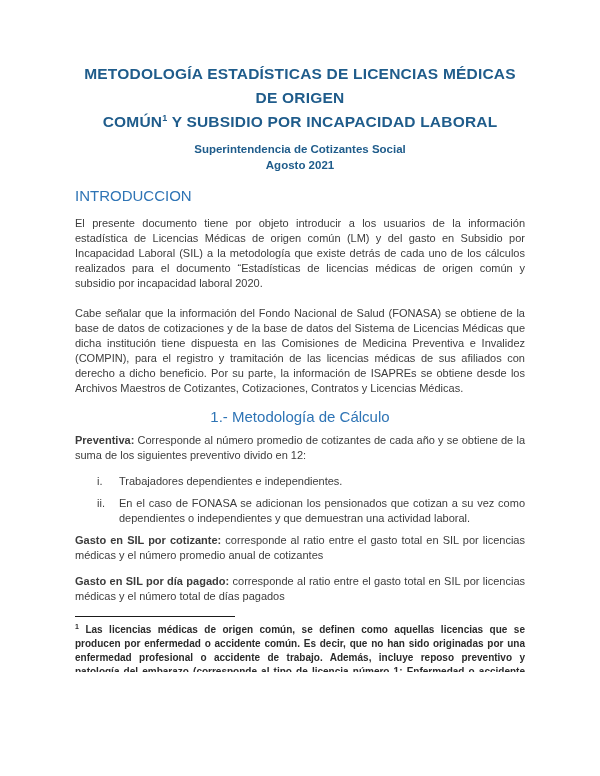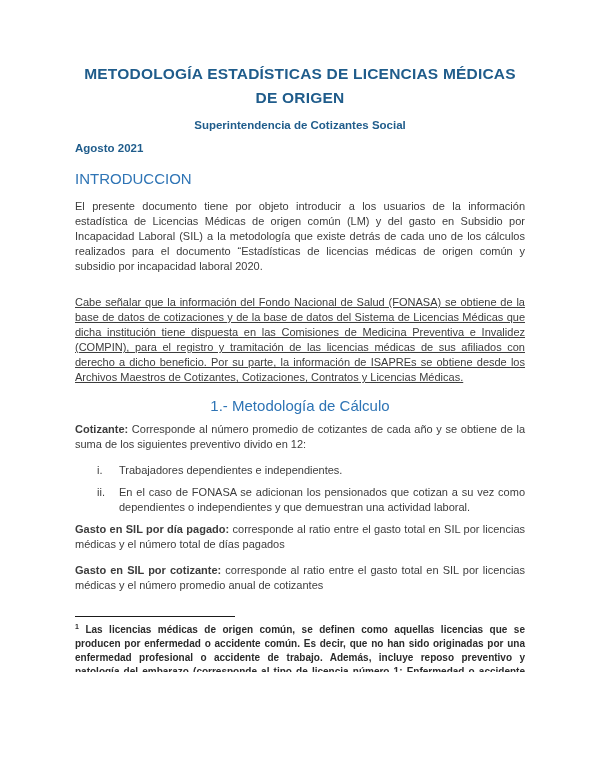--- a/index.html
+++ b/index.html
@@ -123,6 +123,7 @@
 
   <div class="doc-title">
     <div class="title-line">METODOLOGÍA ESTADÍSTICAS DE LICENCIAS MÉDICAS DE ORIGEN</div>
+    <div class="title-line"><span>COMÚN</span><sup>1</sup><span> Y SUBSIDIO POR INCAPACIDAD LABORAL</span></div>
   </div>
 
   <div class="subtitle-block">

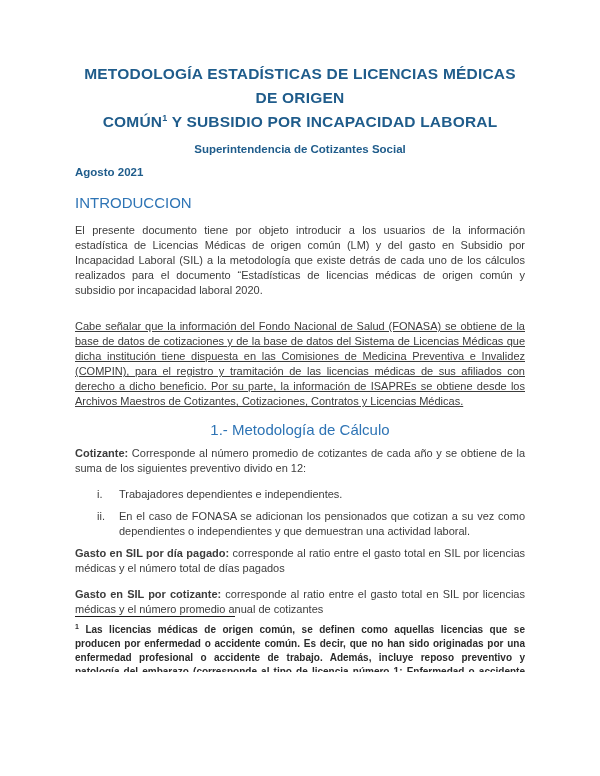--- a/index.html
+++ b/index.html
@@ -43,8 +43,7 @@
     line-height:15.5px;
   }
   .doc-date{
-    margin-top:7px;
-    text-align:left;
+    text-align:center;
     color:var(--title-blue);
     font-weight:bold;
     font-size:11.5px;

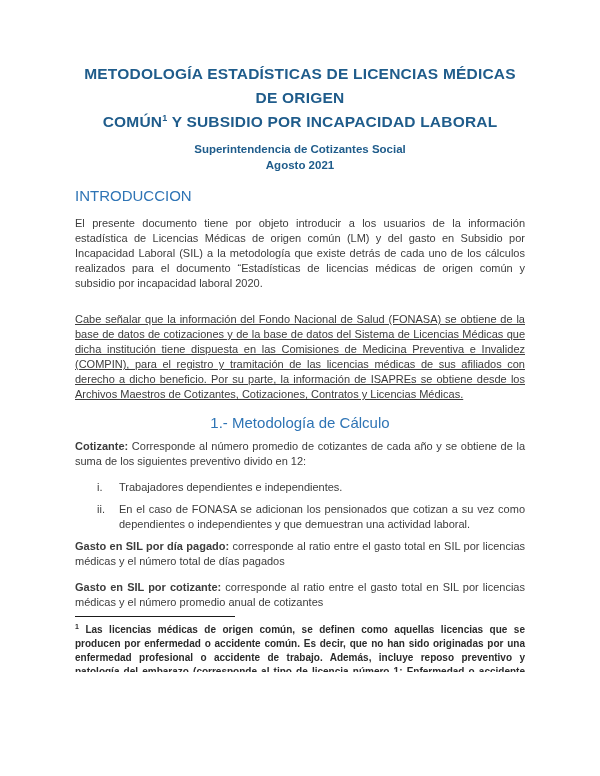--- a/index.html
+++ b/index.html
@@ -64,7 +64,7 @@
     line-height:15px;
     text-align:justify;
   }
-  .para + .para{margin-top:21px;text-decoration:underline;}
+  .para + .para{margin-top:15px;}
   .term{
     margin-top:7px;
     font-size:11px;

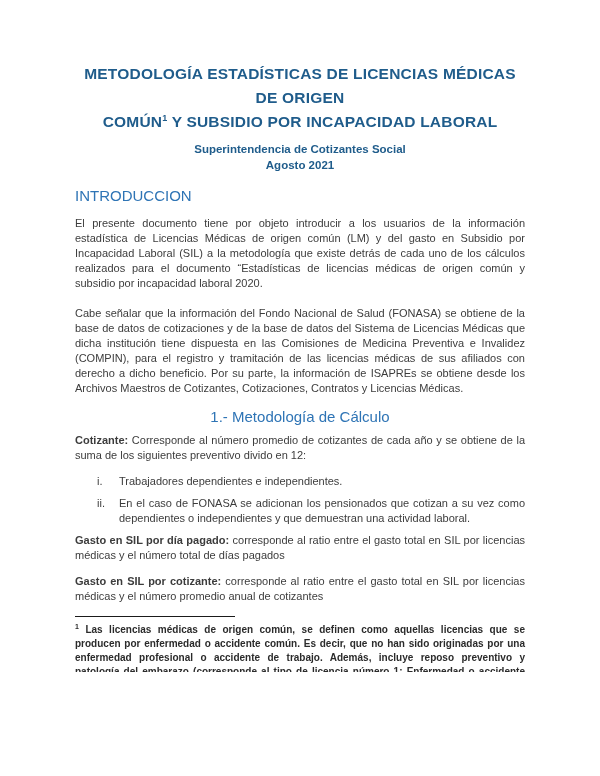--- a/index.html
+++ b/index.html
@@ -138,7 +138,7 @@
 
   <div class="h1 spaced">1.- Metodología de Cálculo</div>
 
-  <p class="term"><span class="lead">Cotizante:</span> <span>Corresponde al número promedio de cotizantes de cada año y se obtiene de la suma de los siguientes preventivo divido en 12:</span></p>
+  <p class="term"><span class="lead">Preventiva:</span> <span>Corresponde al número promedio de cotizantes de cada año y se obtiene de la suma de los siguientes preventivo divido en 12:</span></p>
 
   <div class="roman-list">
     <div class="list-item">

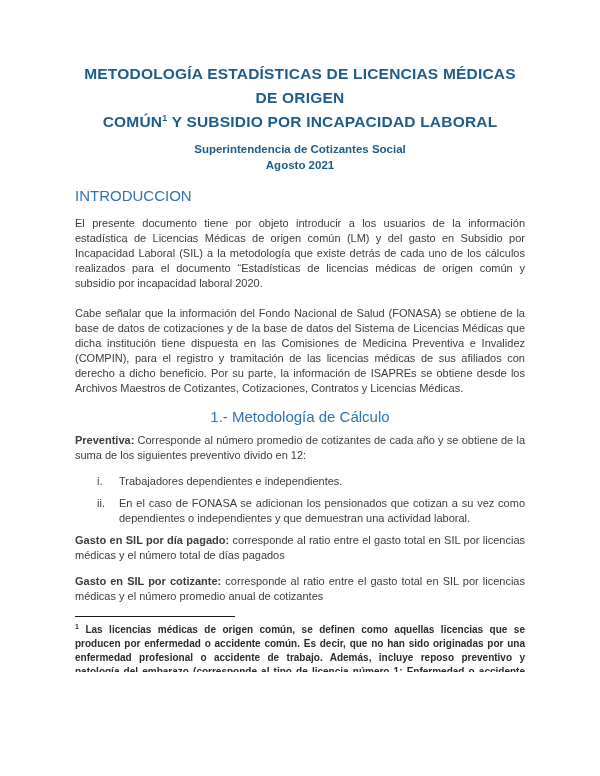--- a/index.html
+++ b/index.html
@@ -151,9 +151,9 @@
     </div>
   </div>
 
+  <p class="term"><span class="lead">Gasto en SIL por cotizante:</span> <span>corresponde al ratio entre el gasto total en SIL por licencias médicas y el número promedio anual de cotizantes</span></p>
+
   <p class="term"><span class="lead">Gasto en SIL por día pagado:</span> <span>corresponde al ratio entre el gasto total en SIL por licencias médicas y el número total de días pagados</span></p>
-
-  <p class="term"><span class="lead">Gasto en SIL por cotizante:</span> <span>corresponde al ratio entre el gasto total en SIL por licencias médicas y el número promedio anual de cotizantes</span></p>
 
   <div class="footnote-area">
     <div class="footnote-separator"></div>

